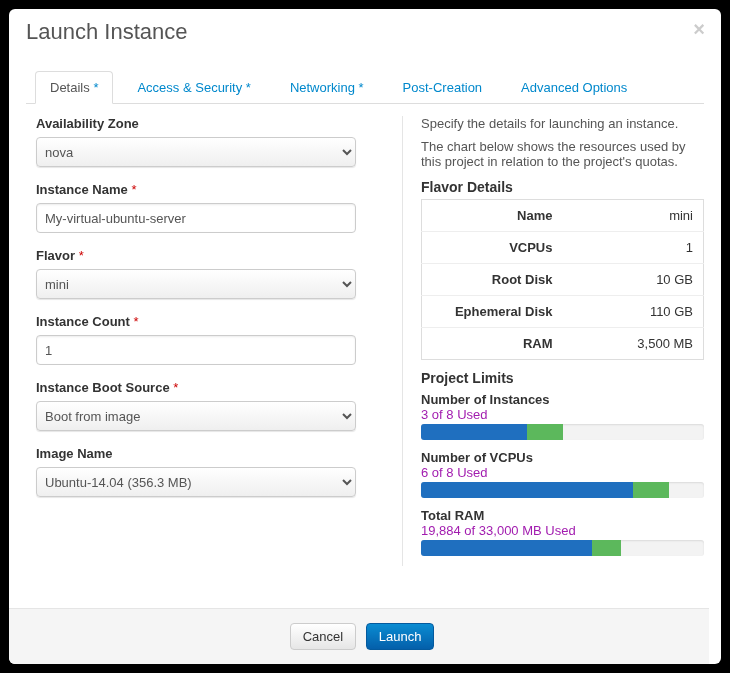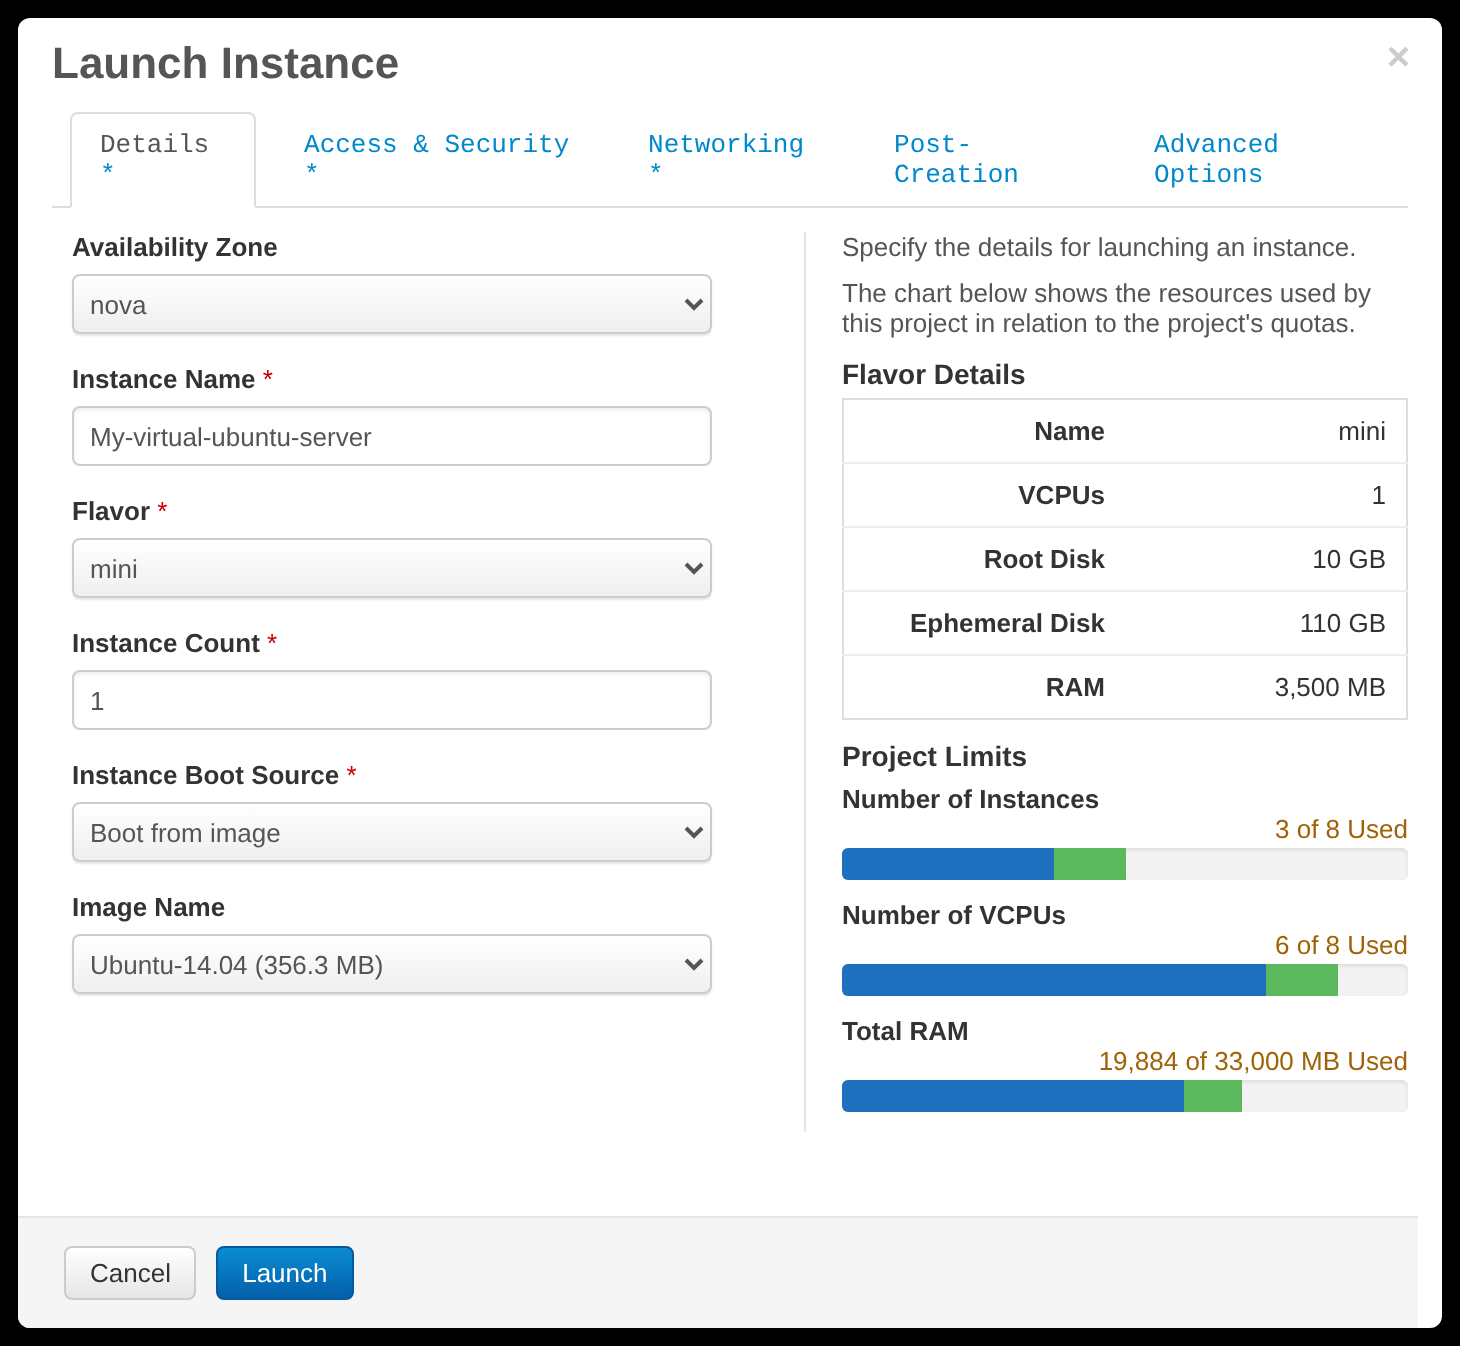--- a/index.html
+++ b/index.html
@@ -28,7 +28,7 @@
   }
   .modal-title {
     font-size: 22px;
-    font-weight: 700;
+    font-weight: 400;
     color: #555;
   }
   .close-x {

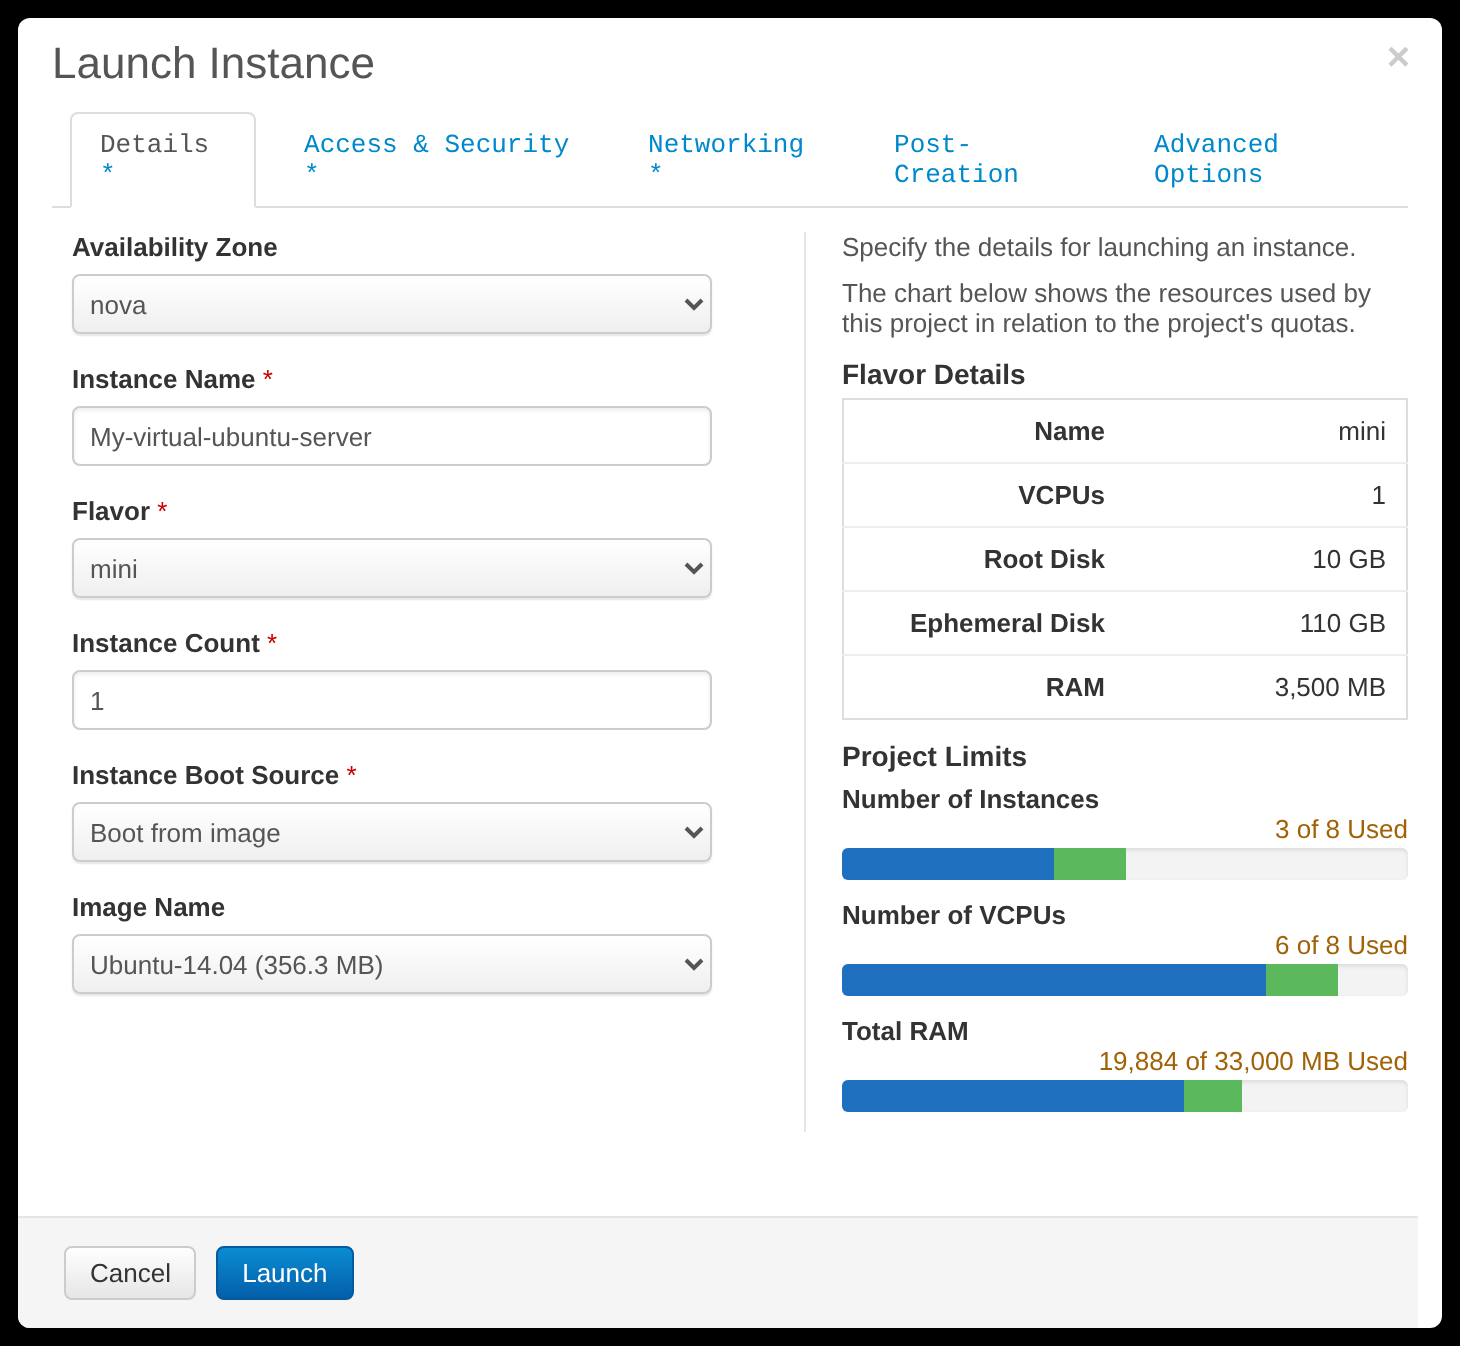--- a/index.html
+++ b/index.html
@@ -47,7 +47,6 @@
     display: flex;
     align-items: flex-end;
     height: 36px;
-    font-family: Liberation Mono, monospace;
   }
   .tab {
     padding: 8px 14px;

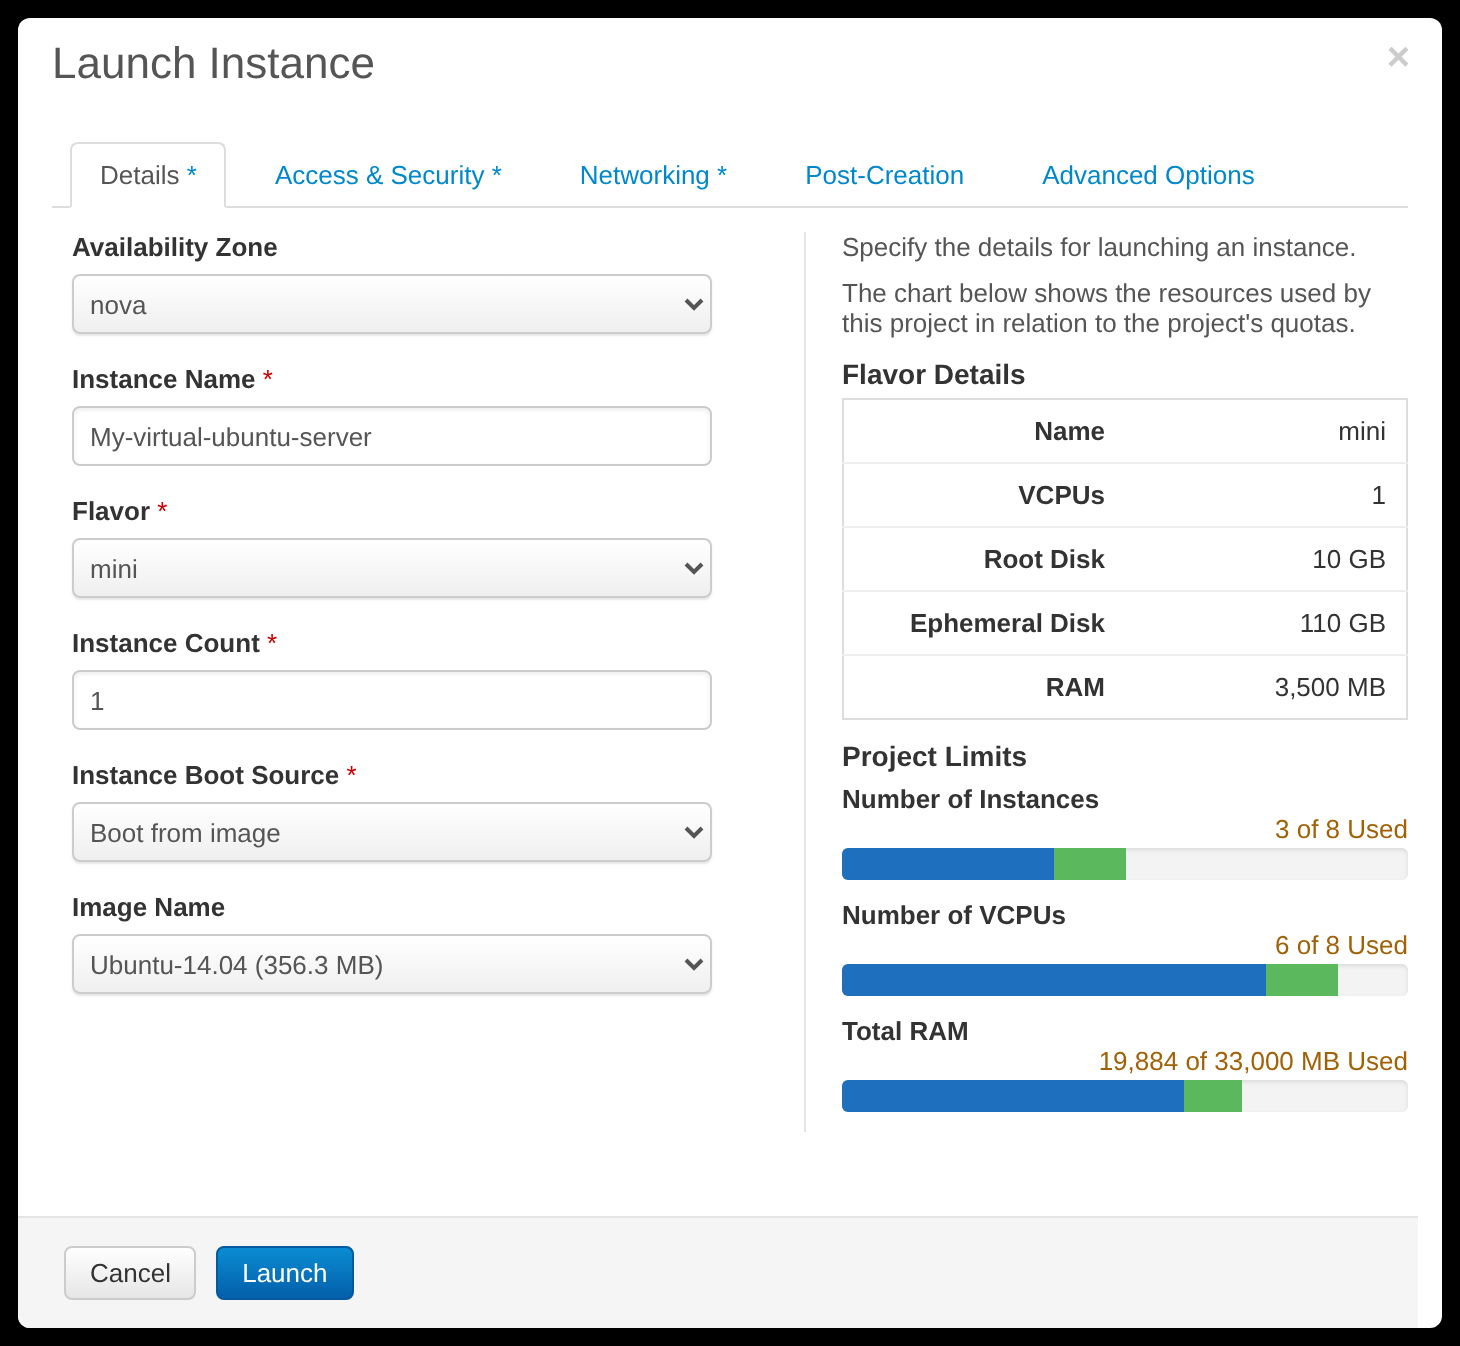--- a/index.html
+++ b/index.html
@@ -145,7 +145,7 @@
   .limit-row { margin: 6px 0 10px 0; }
   .limit-head { display:flex; justify-content: space-between; font-size: 13px; flex-direction: column; }
   .limit-head .lname { font-weight: bold; color:#333;}
-  .limit-head .lval { color:#a16207;text-align:right; }
+  .limit-head .lval { color:#a21caf; }
   .bar {
     height: 16px;
     background: #f3f3f3;

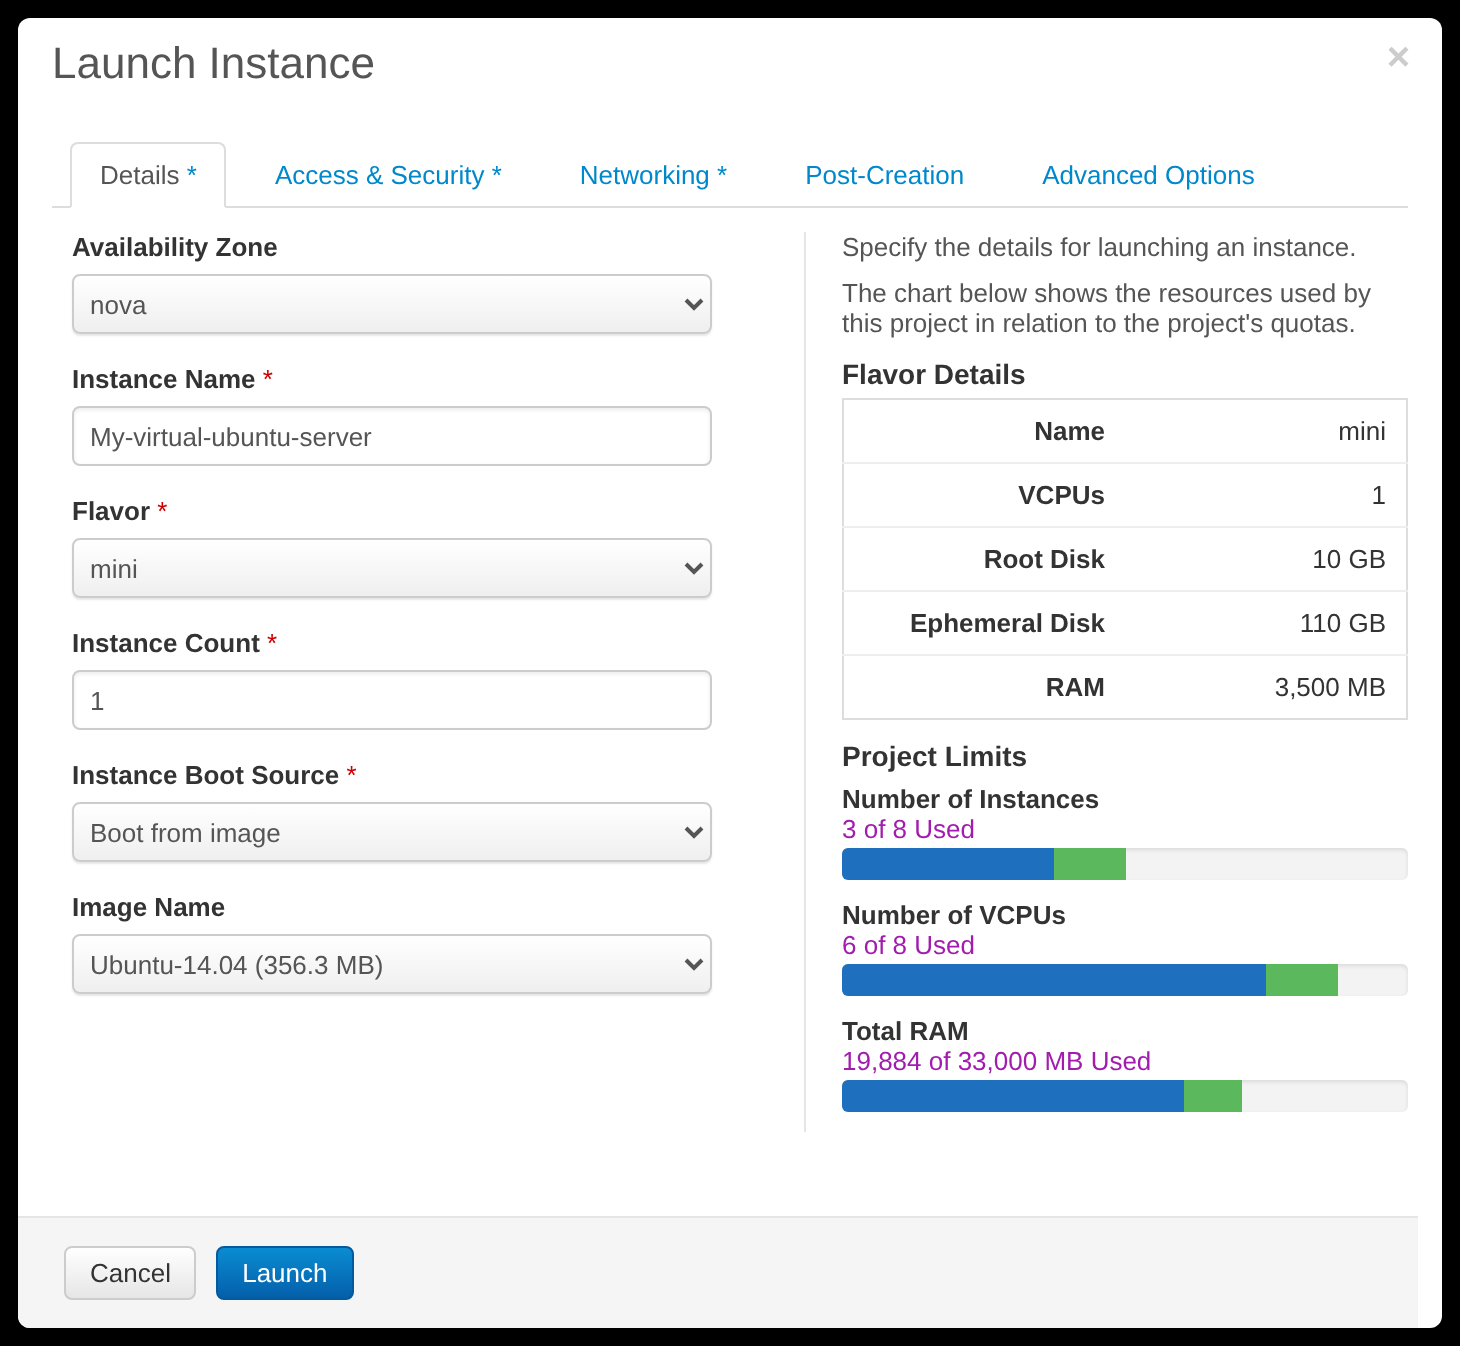--- a/index.html
+++ b/index.html
@@ -164,7 +164,7 @@
     padding: 14px 17px;
     background: #f5f5f5;
     border-top: 1px solid #e5e5e5;
-    text-align: left;
+    text-align: center;
   }
   .btn {
     display: inline-block;

